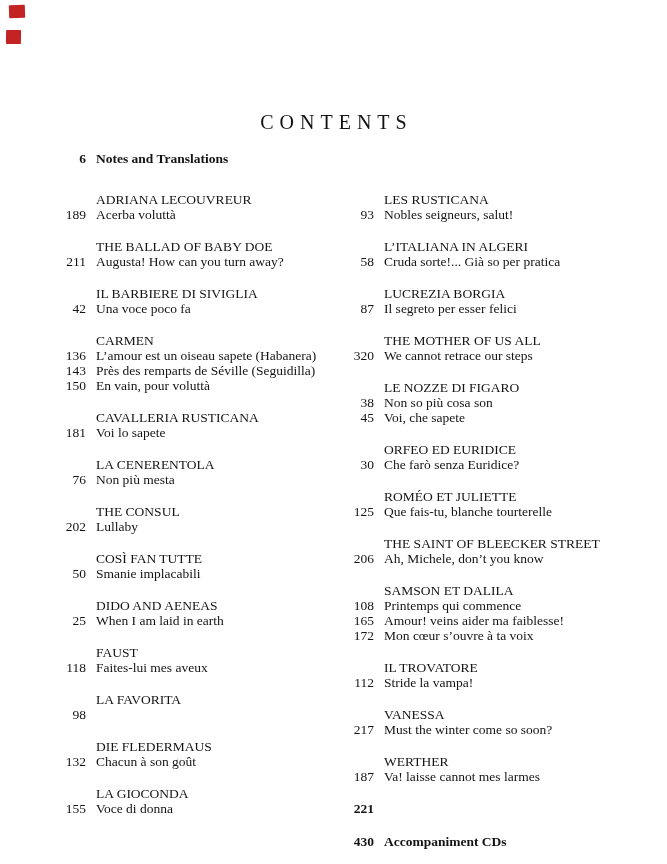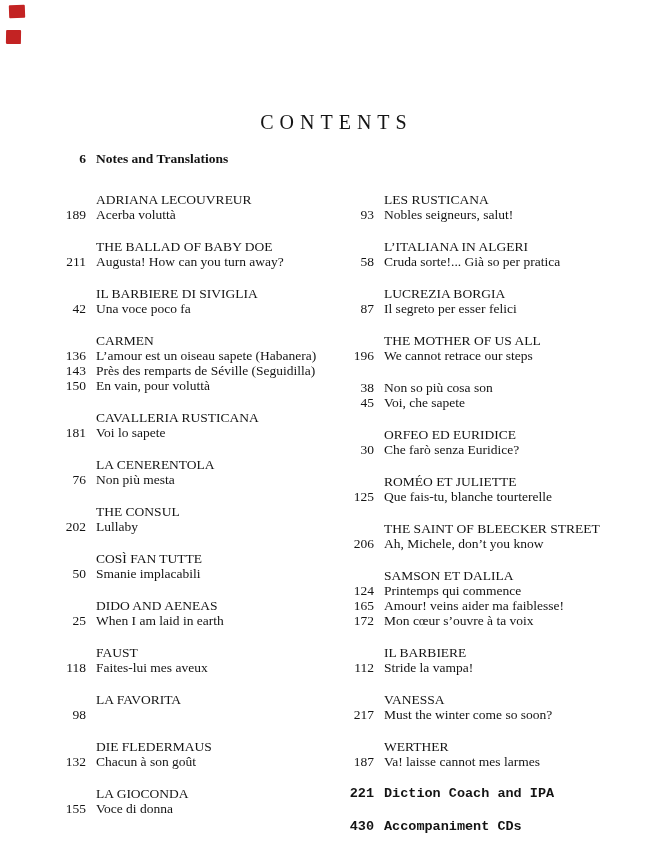--- a/index.html
+++ b/index.html
@@ -293,7 +293,7 @@
           <div>
 
           <div class="row">
-                <span class="num">196</span>
+                <span class="num">320</span>
                 <span class="txt">We cannot retrace our steps</span>
               </div>
           </div>

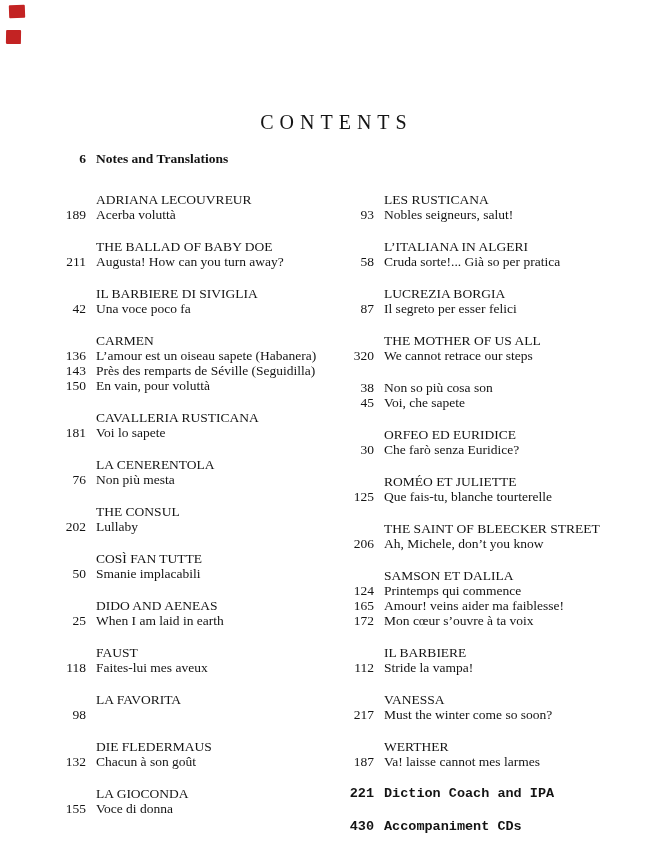--- a/index.html
+++ b/index.html
@@ -301,6 +301,7 @@
         <section class="section">
           <div class="row">
             <span class="num"></span>
+            <span class="txt opera-title">LE NOZZE DI FIGARO</span>
           </div>
           <div>
 

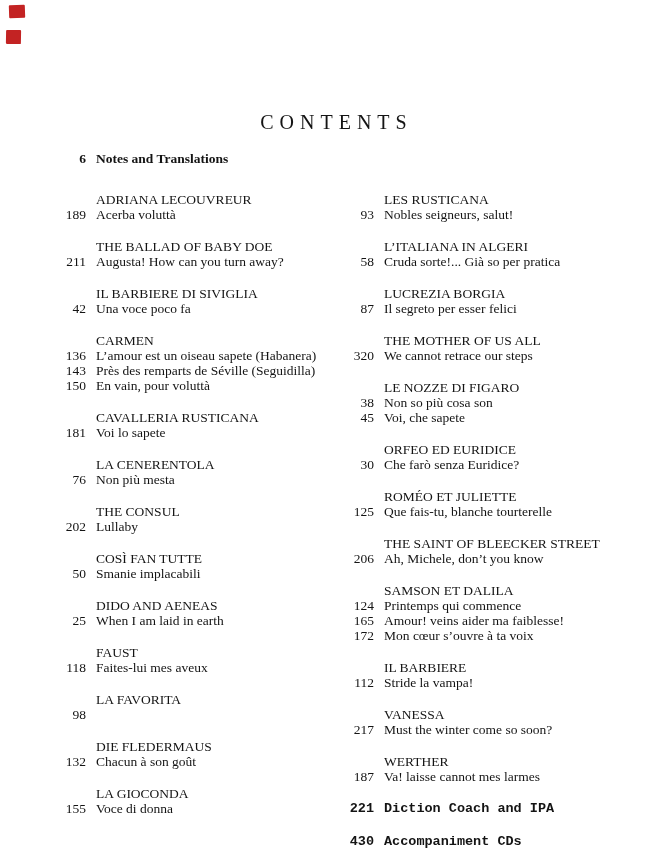--- a/index.html
+++ b/index.html
@@ -362,7 +362,7 @@
           <div>
 
           <div class="row">
-                <span class="num">124</span>
+                <span class="num">108</span>
                 <span class="txt">Printemps qui commence</span>
               </div>
             <div class="row">

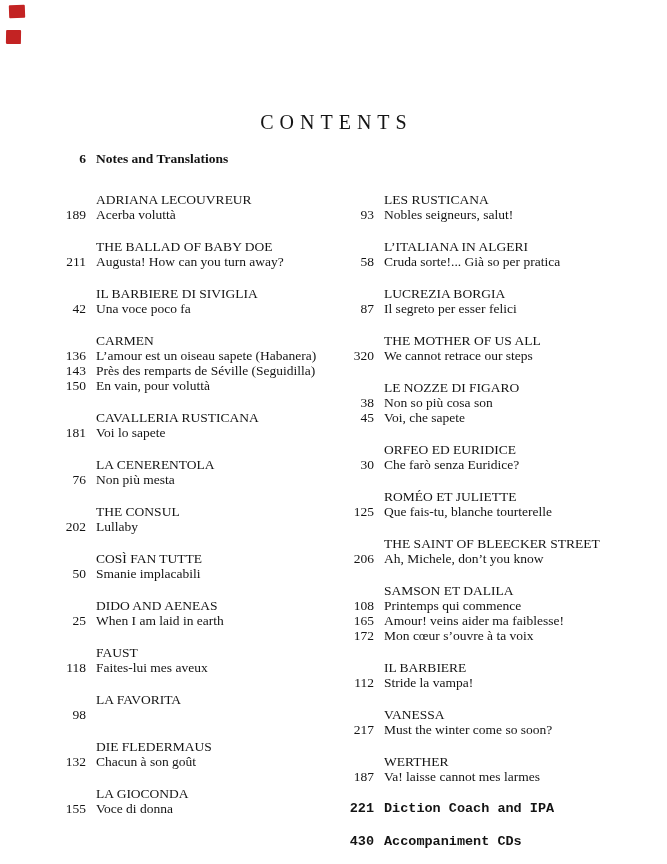--- a/index.html
+++ b/index.html
@@ -378,7 +378,7 @@
         <section class="section">
           <div class="row">
             <span class="num"></span>
-            <span class="txt opera-title">IL BARBIERE</span>
+            <span class="txt opera-title">IL TROVATORE</span>
           </div>
           <div>
 

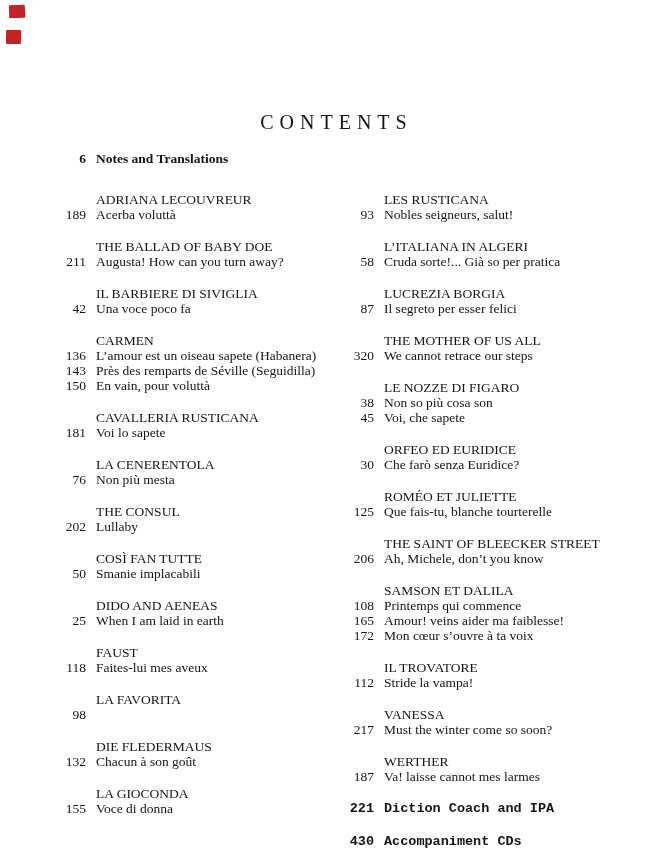--- a/index.html
+++ b/index.html
@@ -46,7 +46,7 @@
   .opera-title { }
 
   .footer-row { font-weight: bold; margin-bottom: 18px; }
-  .footer-block { margin-top: 16px; font-family: Liberation Mono, monospace; }
+  .footer-block { margin-top: 16px; }
 </style>
 </head>
 <body>

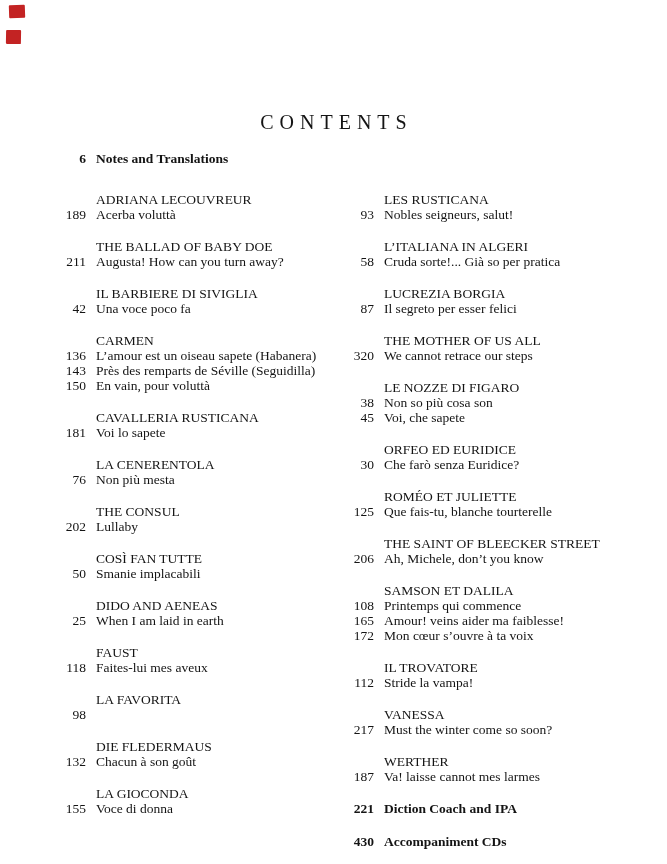--- a/index.html
+++ b/index.html
@@ -420,7 +420,6 @@
 
     <div class="row footer-row">
           <span class="num">221</span>
-          <span class="txt">Diction Coach and IPA</span>
         </div>
         <div class="row footer-row">
           <span class="num">430</span>

